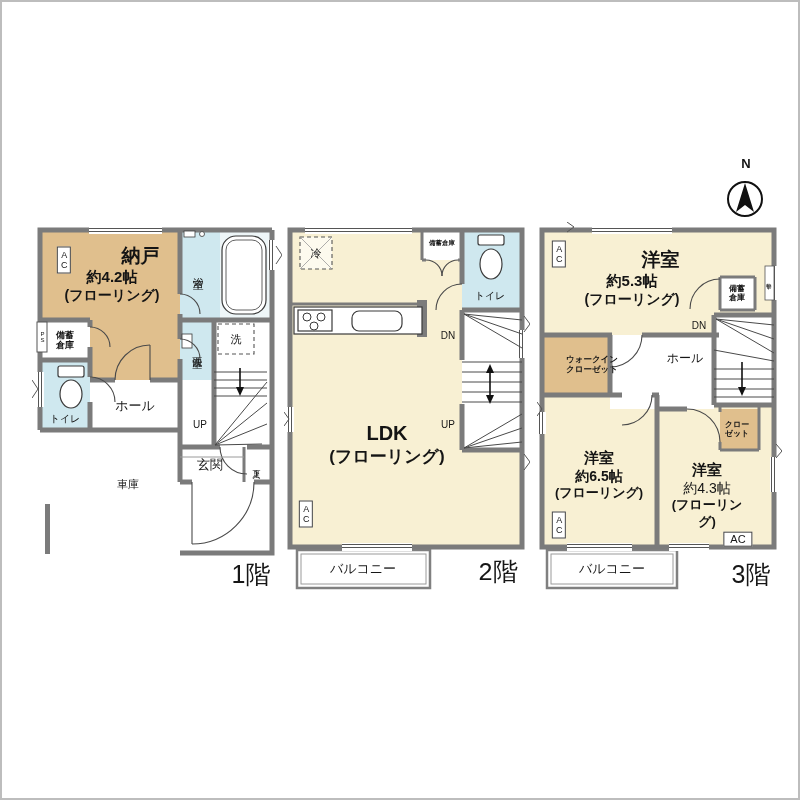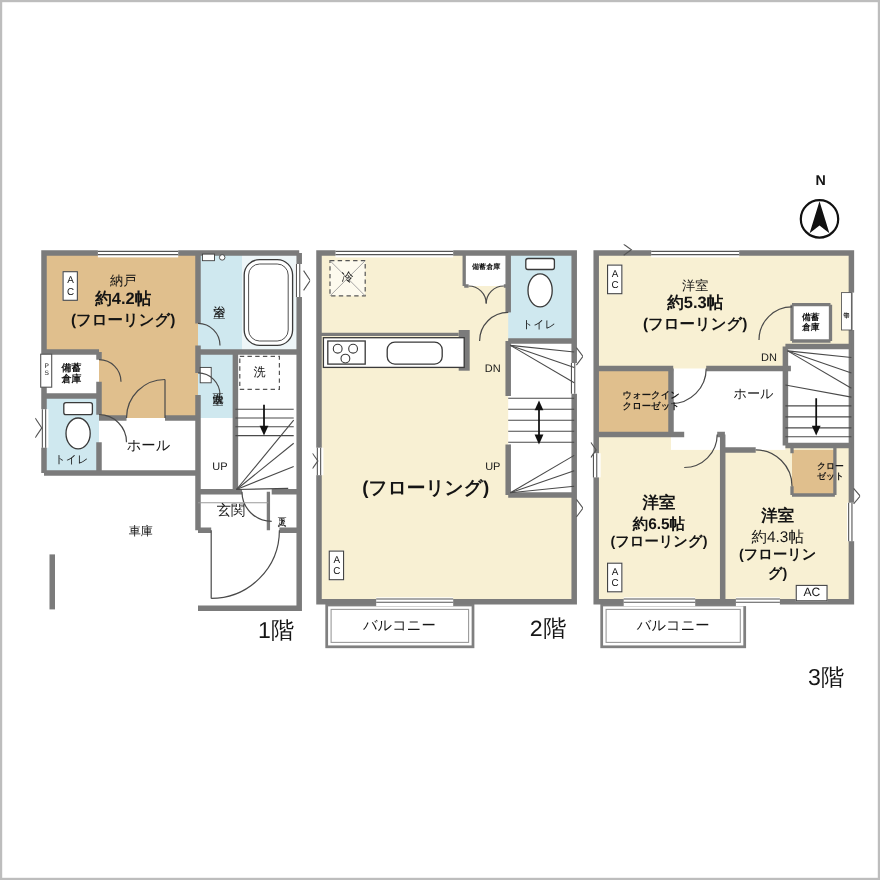--- a/index.html
+++ b/index.html
@@ -13,7 +13,7 @@
   .wrap{white-space:normal;word-break:break-all;}
   .roomlbl{position:absolute;transform:translate(-50%,-50%);text-align:center;line-height:1.25;}
   .roomlbl span{display:block;}
-  .big1{font-size:12px;font-weight:400;}
+  .big1{font-size:19px;font-weight:700;text-align:right;}
   .big2{font-size:15px;font-weight:600;}
   .big3{font-size:14px;font-weight:600;}
   .floorlbl{font-size:21px;font-weight:500;}

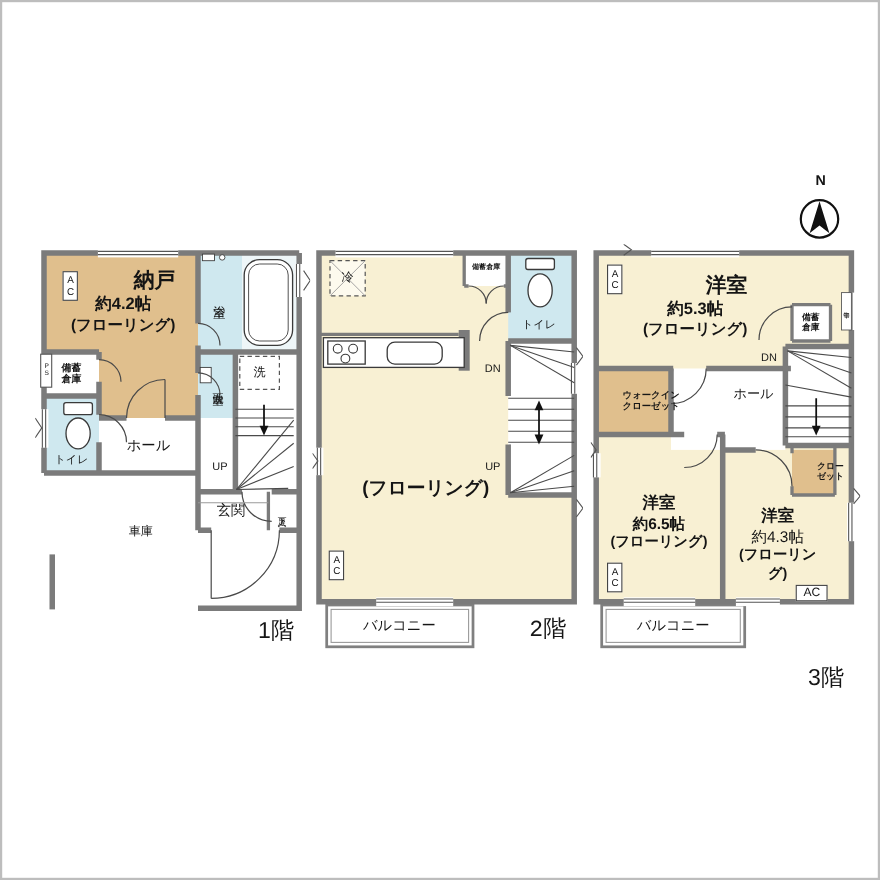--- a/index.html
+++ b/index.html
@@ -242,6 +242,7 @@
     <div class="lbl" style="left:164px;top:114px;font-size:10px;">DN</div>
     <div class="lbl" style="left:164px;top:203px;font-size:10px;">UP</div>
     <div class="roomlbl" style="left:103px;top:222px;">
+      <span style="font-size:20px;font-weight:600;">LDK</span>
       <span style="font-size:17px;font-weight:600;">(フローリング)</span>
     </div>
     <div class="lbl v" style="left:22px;top:292px;font-size:9px;border:1px solid #444;background:#fff;padding:2px 1px;">AC</div>

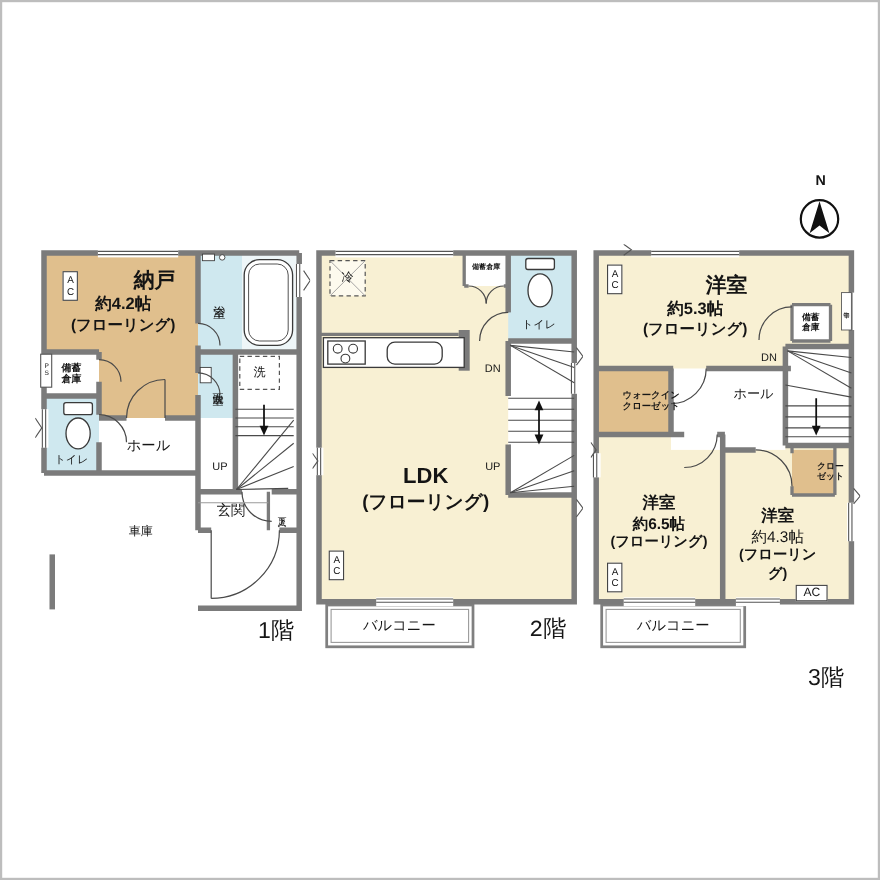--- a/index.html
+++ b/index.html
@@ -348,7 +348,7 @@
     <div class="lbl" style="left:162px;top:104px;font-size:10px;">DN</div>
     <div class="lbl" style="left:148px;top:137px;font-size:12px;">ホール</div>
     <div class="lbl wrap" style="left:55px;top:143px;font-size:8.5px;width:56px;font-weight:600;">ウォークインクローゼット</div>
-    <div class="lbl wrap" style="left:218px;top:207px;font-size:8px;width:28px;font-weight:600;">クローゼット</div>
+    <div class="lbl wrap" style="left:200px;top:207px;font-size:8px;width:28px;font-weight:600;">クローゼット</div>
     <div class="roomlbl" style="left:62px;top:253px;">
       <span style="font-size:15px;font-weight:600;">洋室</span>
       <span style="font-size:14px;font-weight:600;">約6.5帖</span>

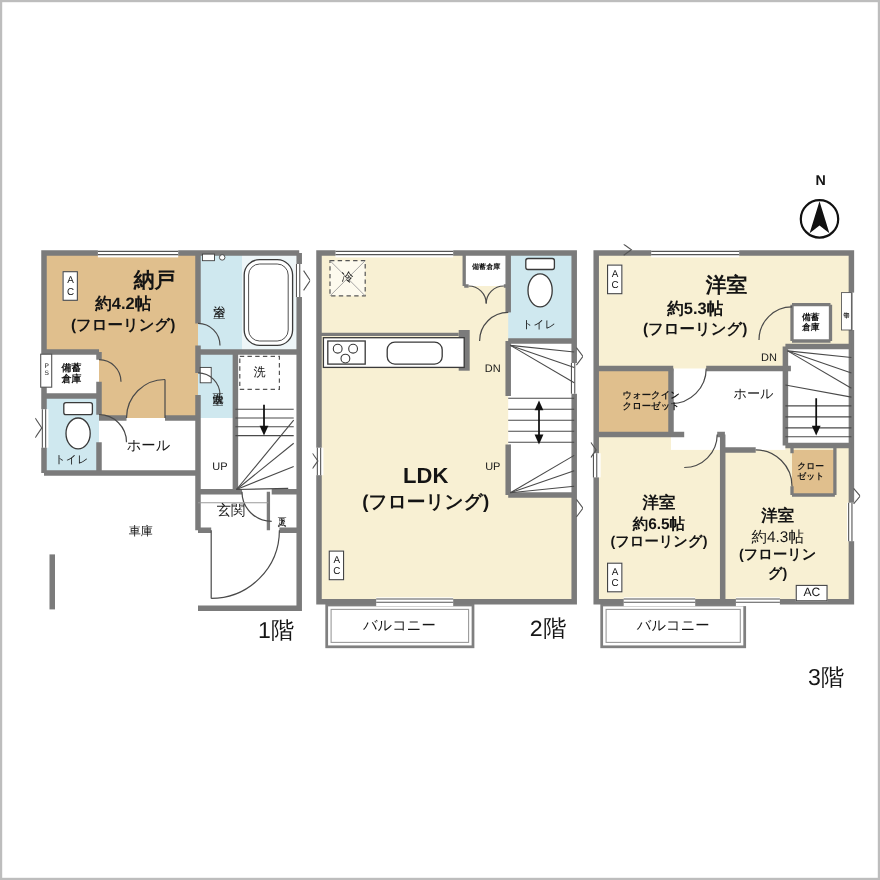--- a/index.html
+++ b/index.html
@@ -16,7 +16,7 @@
   .big1{font-size:19px;font-weight:700;text-align:right;}
   .big2{font-size:15px;font-weight:600;}
   .big3{font-size:14px;font-weight:600;}
-  .floorlbl{font-size:21px;font-weight:500;}
+  .floorlbl{font-size:25px;font-weight:500;}
   .compass{position:absolute;left:714px;top:156px;width:60px;height:70px;}
   .compass .n{position:absolute;left:50%;top:-2px;transform:translateX(-50%);font-size:13px;font-weight:700;}
 </style>

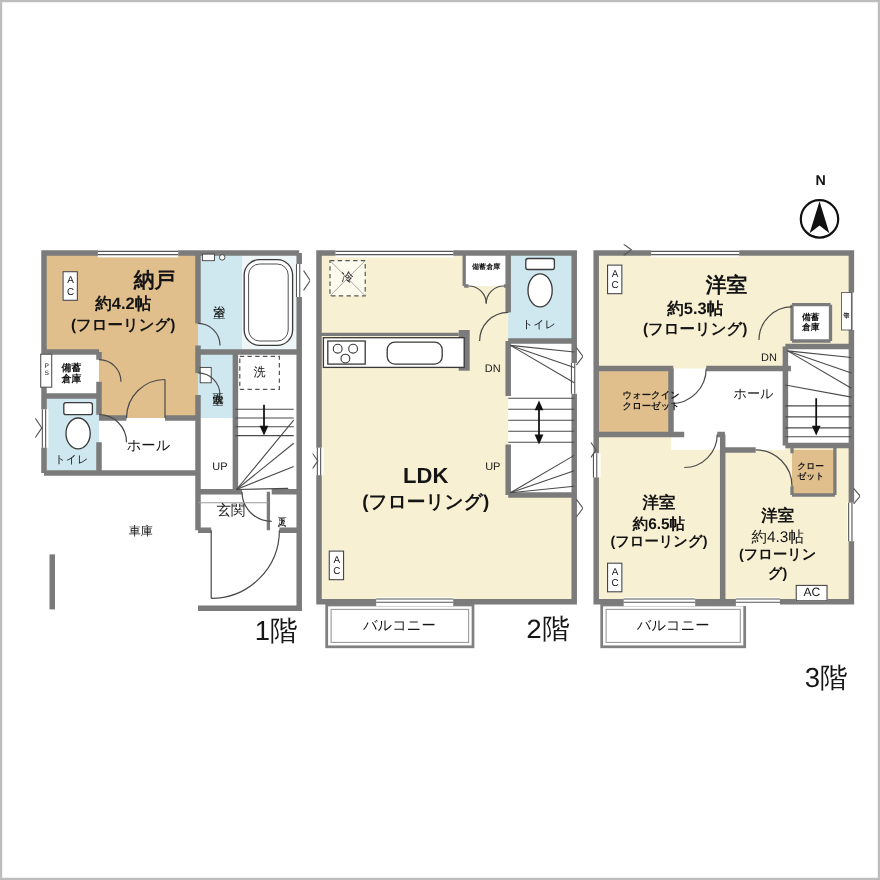--- a/index.html
+++ b/index.html
@@ -362,7 +362,7 @@
     <div class="lbl v" style="left:22px;top:303px;font-size:9px;border:1px solid #444;background:#fff;padding:2px 1px;">AC</div>
     <div class="lbl" style="left:201px;top:317px;font-size:11px;border:1px solid #444;background:#fff;padding:0 6px;">AC</div>
     <div class="lbl" style="left:75px;top:347px;font-size:13px;">バルコニー</div>
-    <div class="lbl floorlbl" style="left:214px;top:352px;margin-top:43px;">3階</div>
+    <div class="lbl floorlbl" style="left:214px;top:352px;">3階</div>
   </div>
 
 </div>

